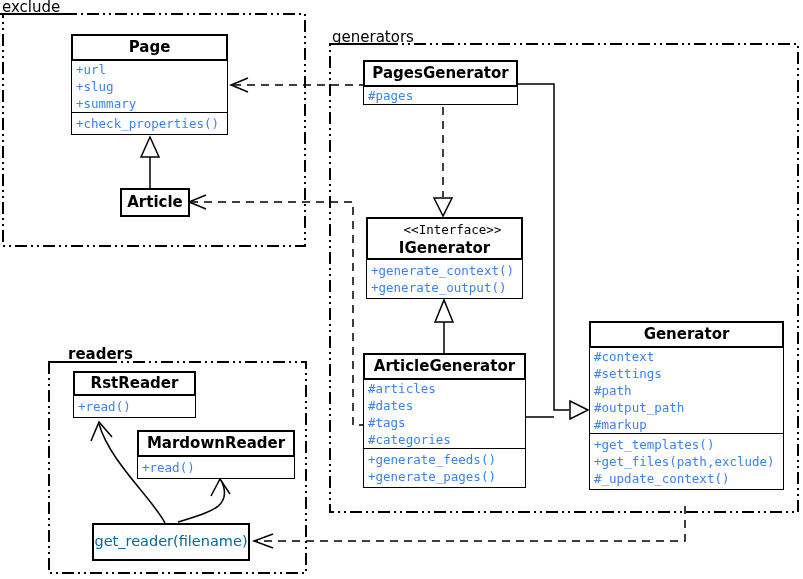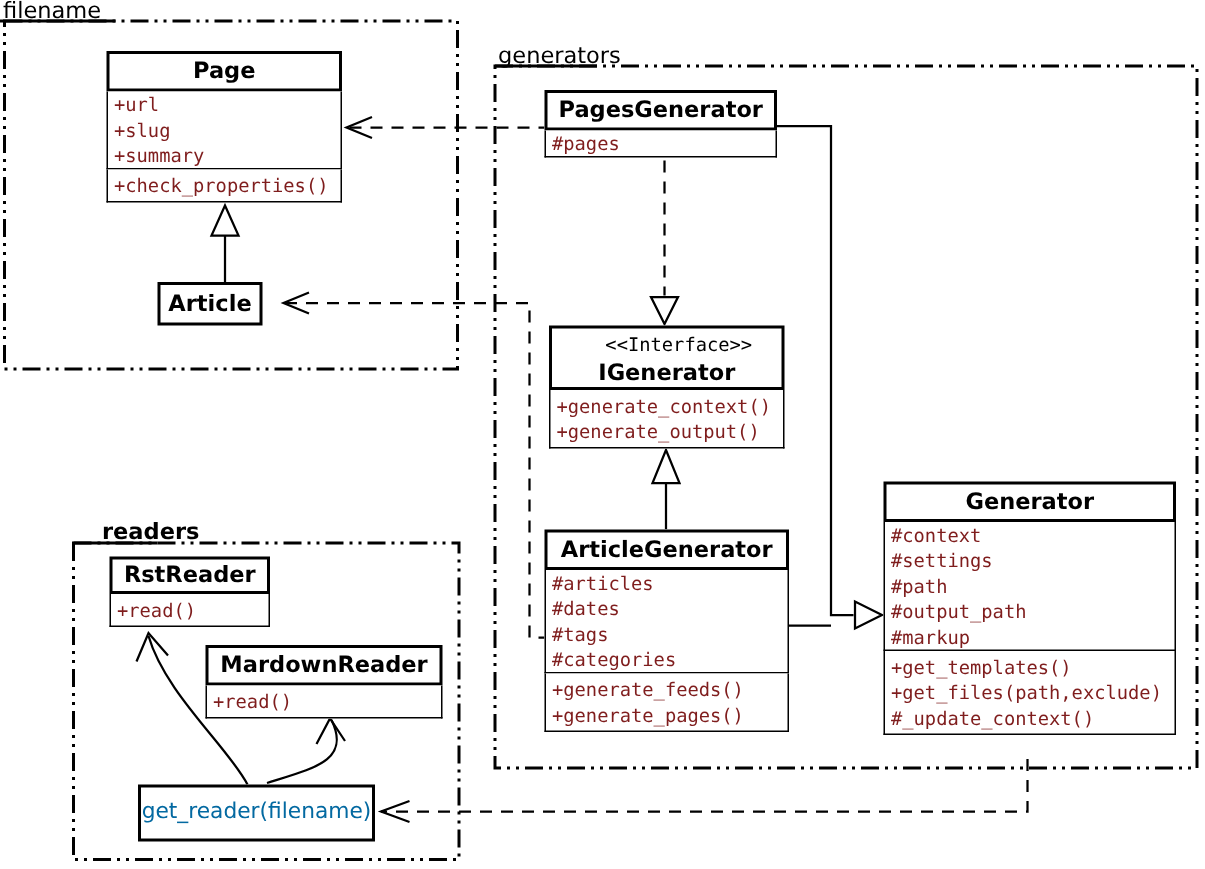--- a/index.html
+++ b/index.html
@@ -138,7 +138,7 @@
     </g>
   </svg>
 
-  <div class="pkg-label" style="left:2px;top:0px;">filename</div>
+  <div class="pkg-label" style="left:2px;top:0px;">exclude</div>
   <div class="pkg-label" style="left:332px;top:30px;">generators</div>
   <div class="pkg-label" style="left:68px;top:347px;font-weight:bold;">readers</div>
 

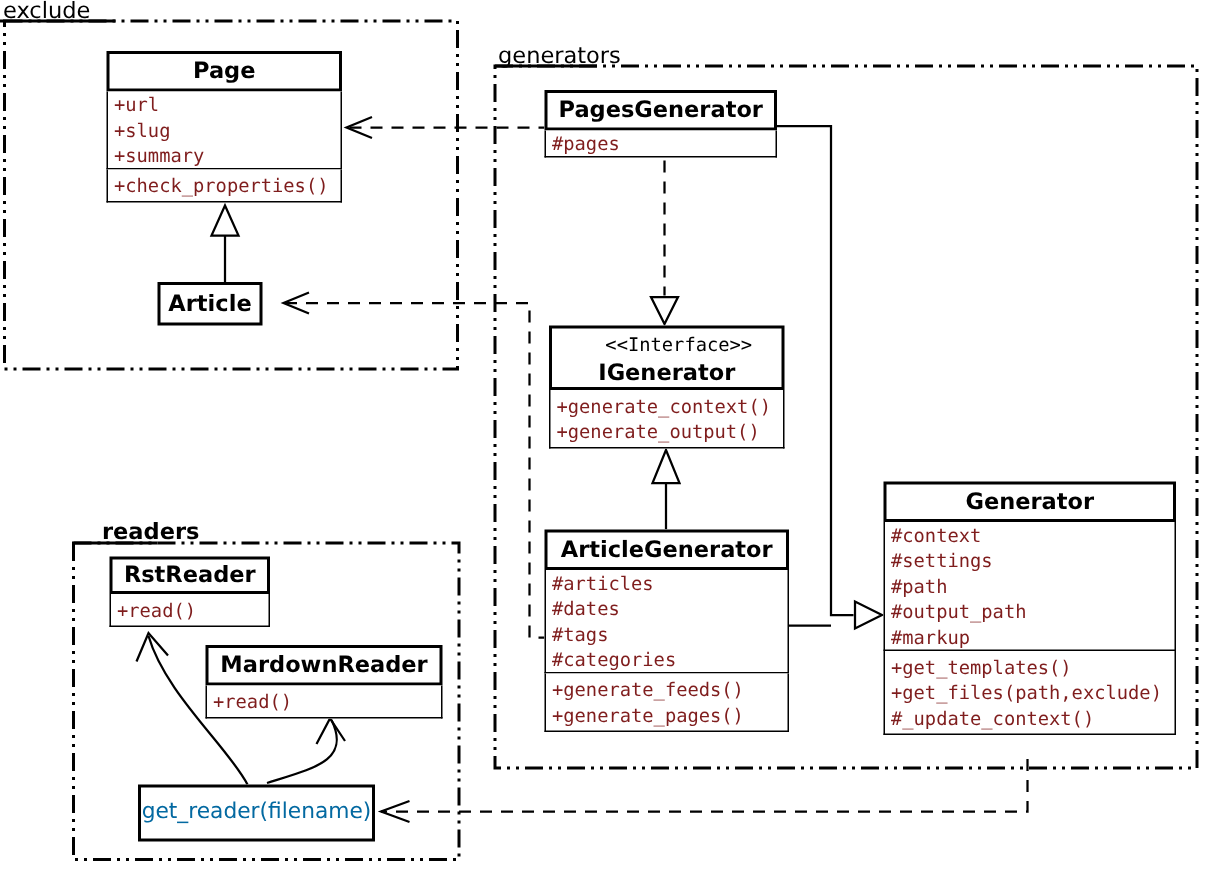--- a/index.html
+++ b/index.html
@@ -56,7 +56,7 @@
     font-size:12.5px;
     line-height:17px;
     padding:0 4px;
-    color:#7f1d1d;
+    color:#3b82f6;
     white-space:nowrap;
   }
   .uml-sect.methods{padding:2px 4px;}

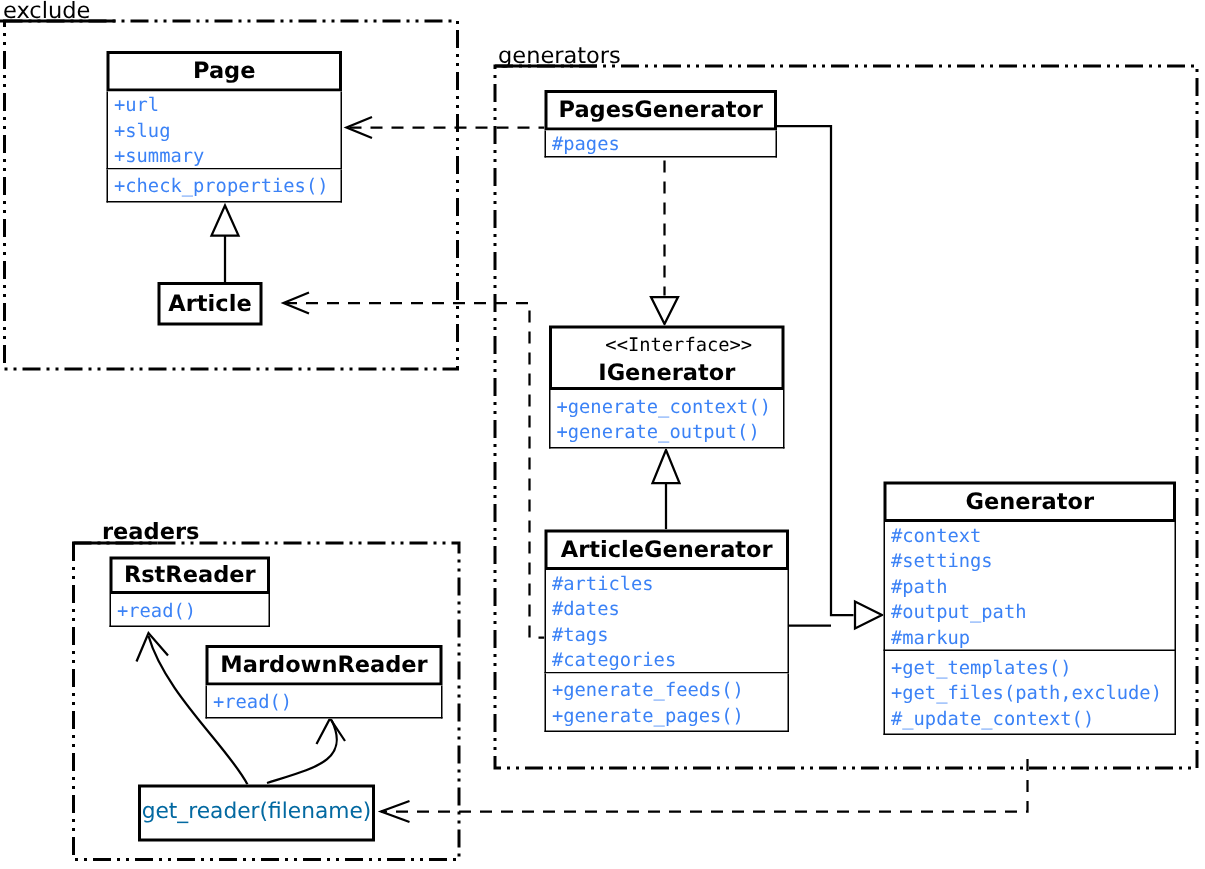--- a/index.html
+++ b/index.html
@@ -154,7 +154,7 @@
     </div>
   </div>
 
-  <div class="uml-class" style="left:105px;top:188px;width:70px;">
+  <div class="uml-class" style="left:120px;top:188px;width:70px;">
     <div class="uml-name" style="line-height:25px;">Article</div>
   </div>
 

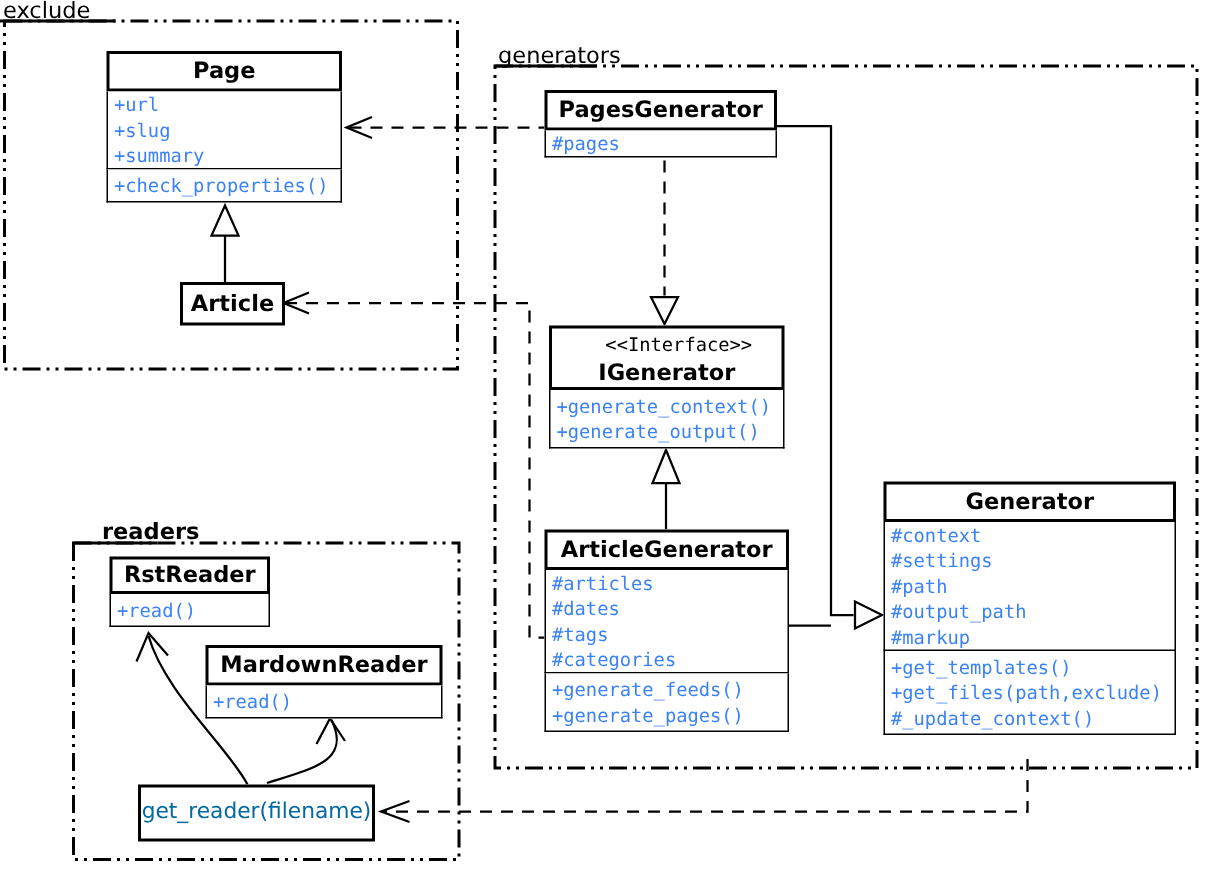--- a/index.html
+++ b/index.html
@@ -206,7 +206,7 @@
     </div>
   </div>
 
-  <div class="uml-class" style="left:73px;top:371px;width:107px;">
+  <div class="uml-class" style="left:73px;top:371px;width:123px;">
     <div class="uml-name" style="line-height:21px;">RstReader</div>
     <div class="uml-sect methods">
       <div>+read()</div>

